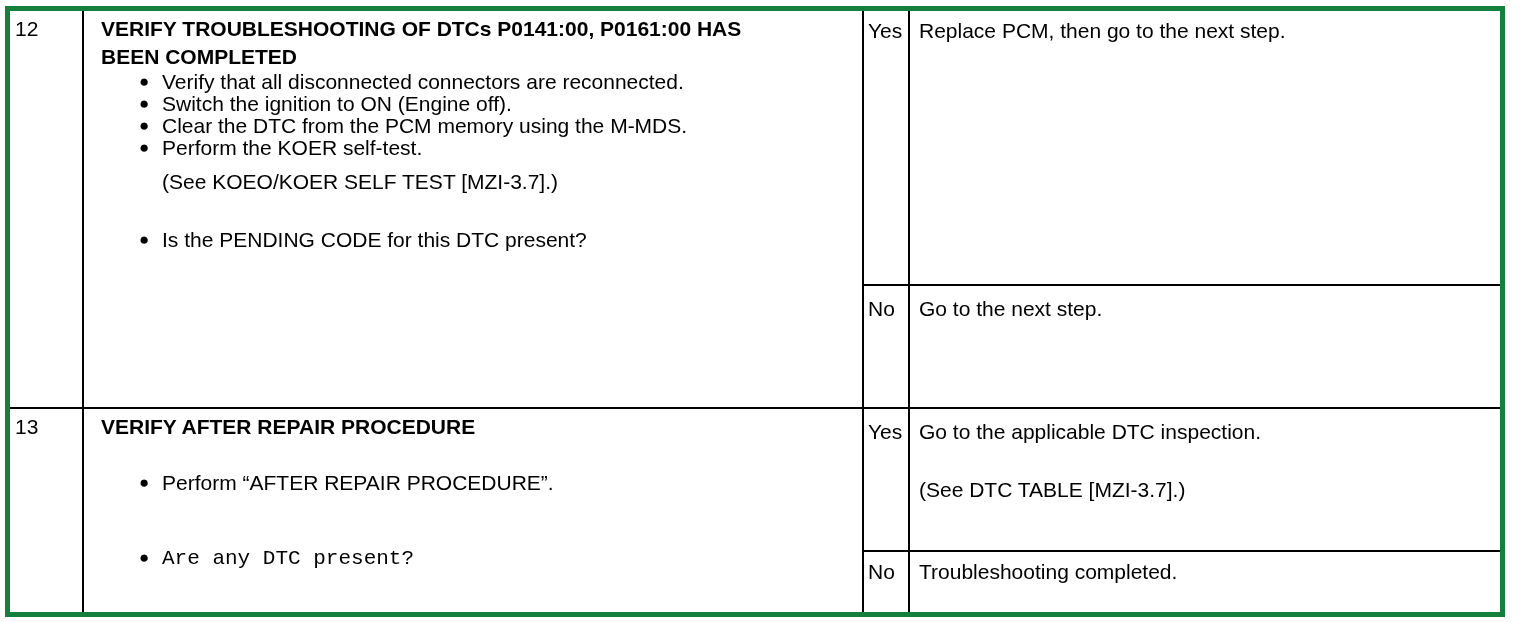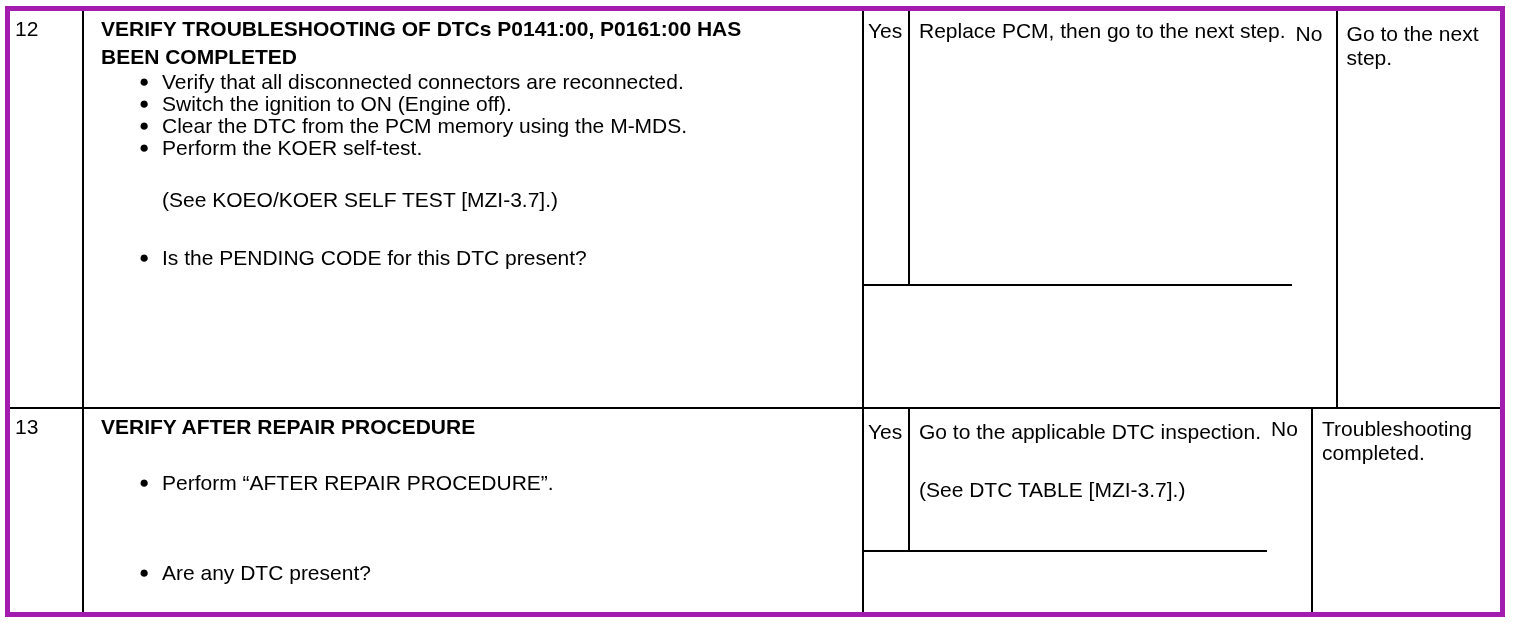--- a/index.html
+++ b/index.html
@@ -27,7 +27,7 @@
     width: 1500px;
     height: 611px;
     box-sizing: border-box;
-    border: 5px solid #a21caf;
+    border: 5px solid #15803d;
     display: flex;
     flex-direction: column;
     background: #ffffff;

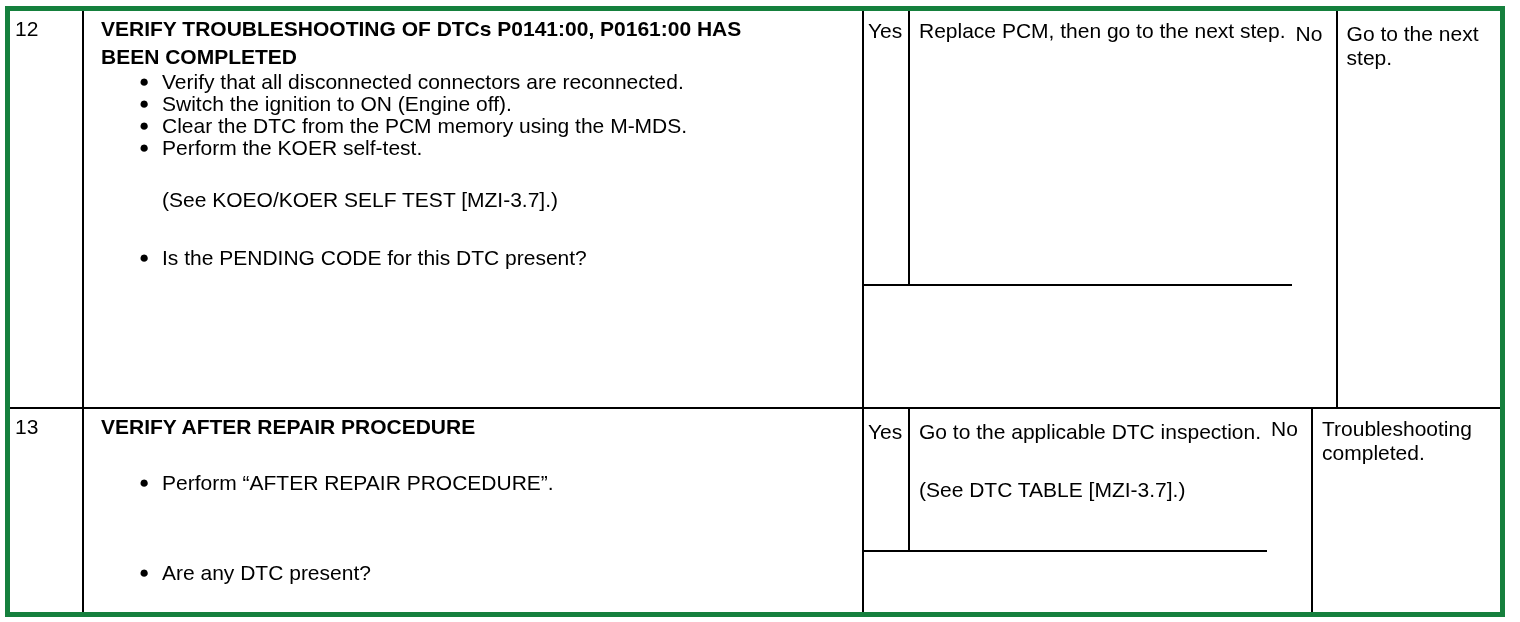--- a/index.html
+++ b/index.html
@@ -56,7 +56,7 @@
   .cell-results {
     flex: 1;
     display: flex;
-    flex-direction: row;
+    flex-direction: column;
     min-width: 0;
   }
   .result-subrow {

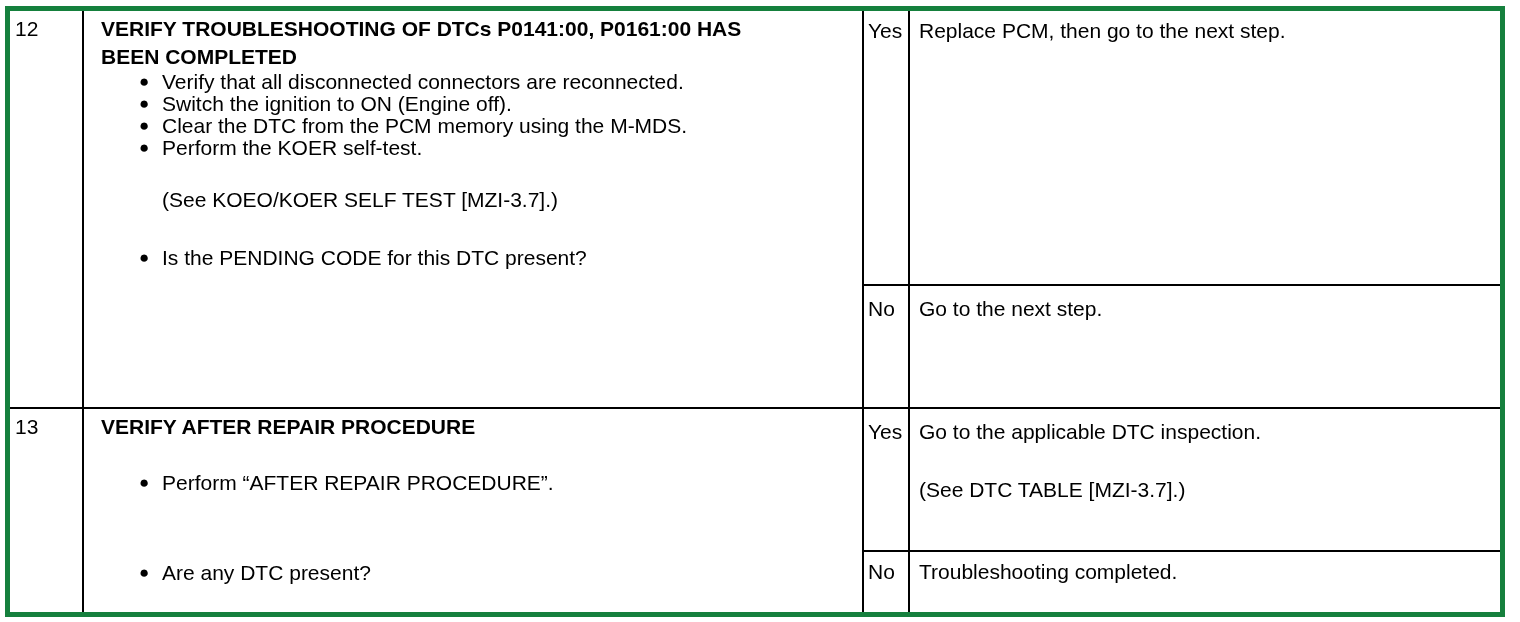--- a/index.html
+++ b/index.html
@@ -108,7 +108,7 @@
   }
   .bullet .dot::before { content: "\25CF"; }
   .mt-a    { }
-  .mt-note { margin-top: 30px; }
+  .mt-note { margin-top: 12px; }
   .mt-last { margin-top: 36px; }
   .mt-b1   { margin-top: 31px; }
   .mt-b2   { margin-top: 68px; }

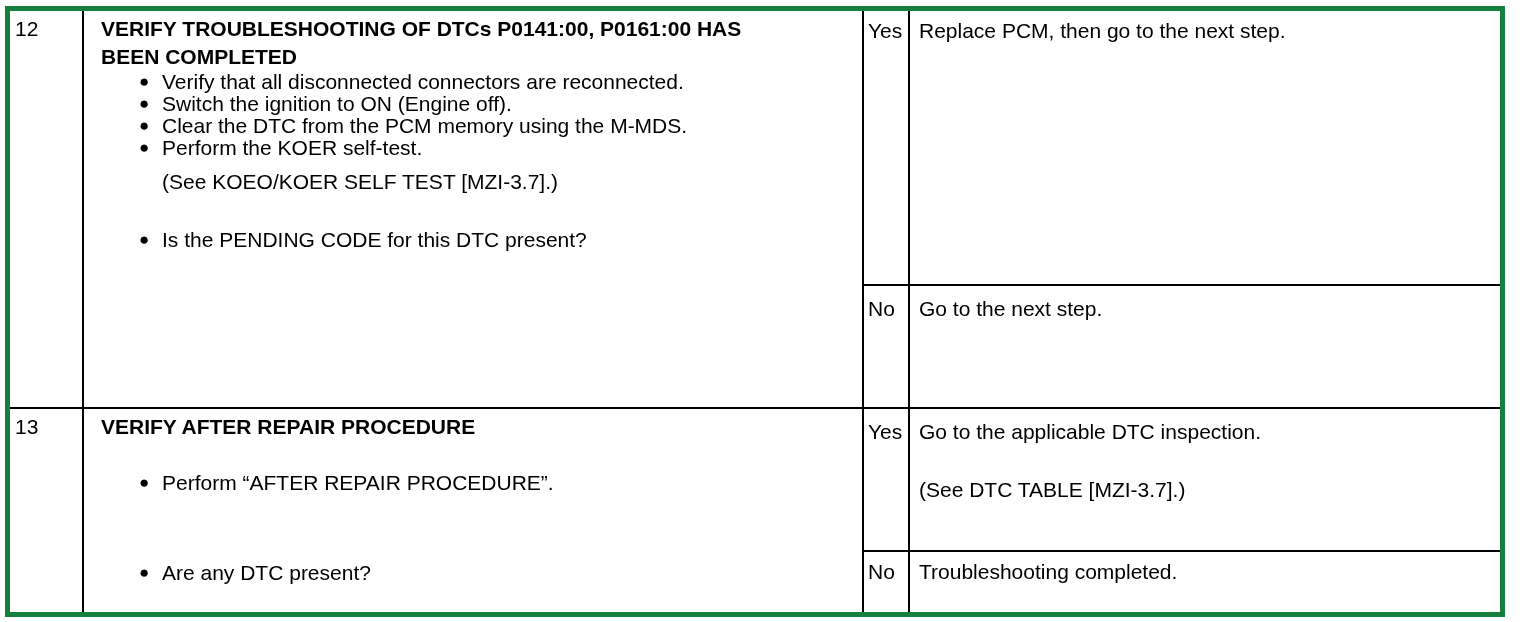--- a/index.html
+++ b/index.html
@@ -111,7 +111,7 @@
   .mt-note { margin-top: 12px; }
   .mt-last { margin-top: 36px; }
   .mt-b1   { margin-top: 31px; }
-  .mt-b2   { margin-top: 68px; }
+  .mt-b2   { margin-top: 54px; font-family: Liberation Mono, monospace; }
 
   .step-num { line-height: 26px; }
 </style>

